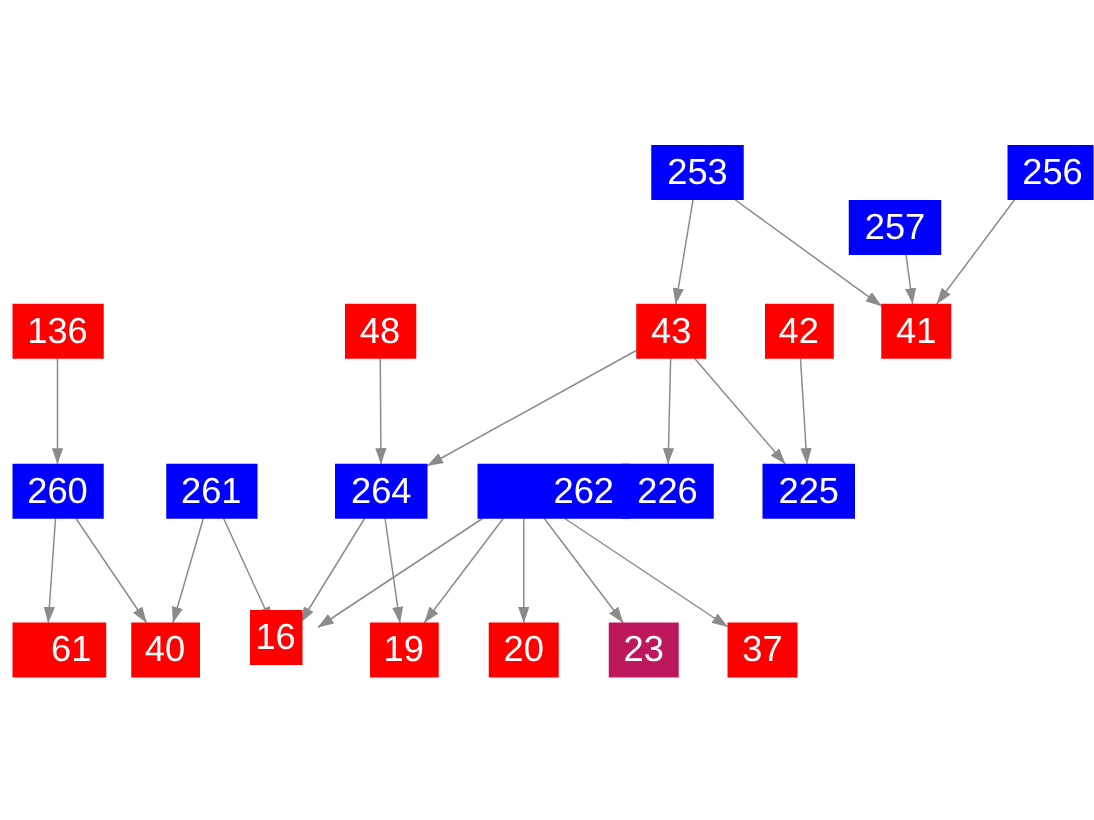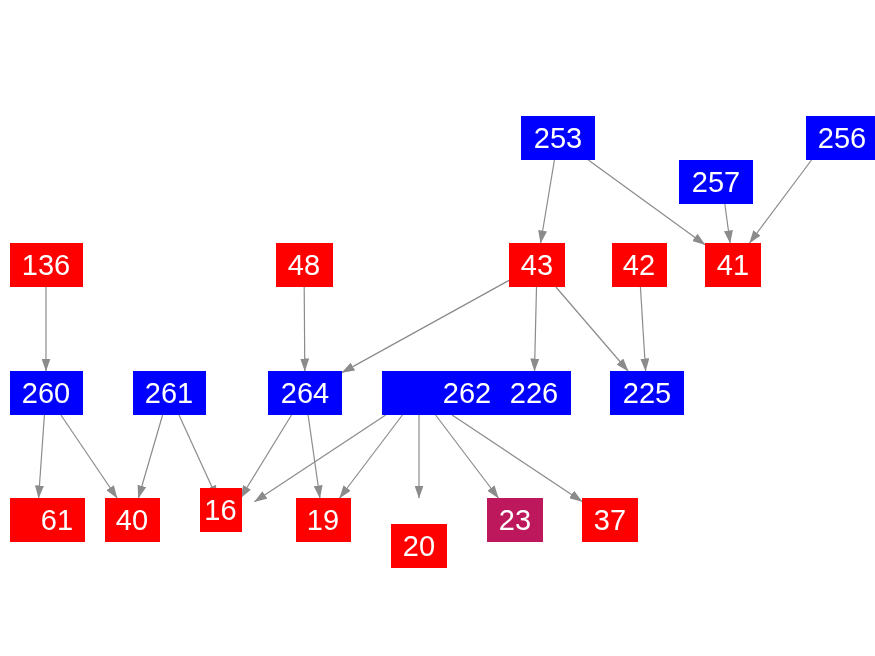--- a/index.html
+++ b/index.html
@@ -77,7 +77,7 @@
     <div class="node" style="left: 104.5px; top: 498px; width: 55px; height: 44px; background: rgb(255, 0, 0); color: rgb(255, 255, 255);">40</div>
     <div class="node" style="left: 199.5px; top: 488px; width: 42px; height: 44px; background: rgb(255, 0, 0); color: rgb(255, 255, 255);">16</div>
     <div class="node" style="left: 295.5px; top: 498px; width: 55px; height: 44px; background: rgb(255, 0, 0); color: rgb(255, 255, 255);">19</div>
-    <div class="node" style="left: 391px; top: 498px; width: 56px; height: 44px; background: rgb(255, 0, 0); color: rgb(255, 255, 255); margin-top: 26px;">20</div>
+    <div class="node" style="left: 391px; top: 498px; width: 56px; height: 44px; background: rgb(255, 0, 0); color: rgb(255, 255, 255);">20</div>
     <div class="node" style="left: 487px; top: 498px; width: 56px; height: 44px; background: #be185d; color: rgb(255, 255, 255);">23</div>
     <div class="node" style="left: 582px; top: 498px; width: 56px; height: 44px; background: rgb(255, 0, 0); color: rgb(255, 255, 255);">37</div>
   </div>

